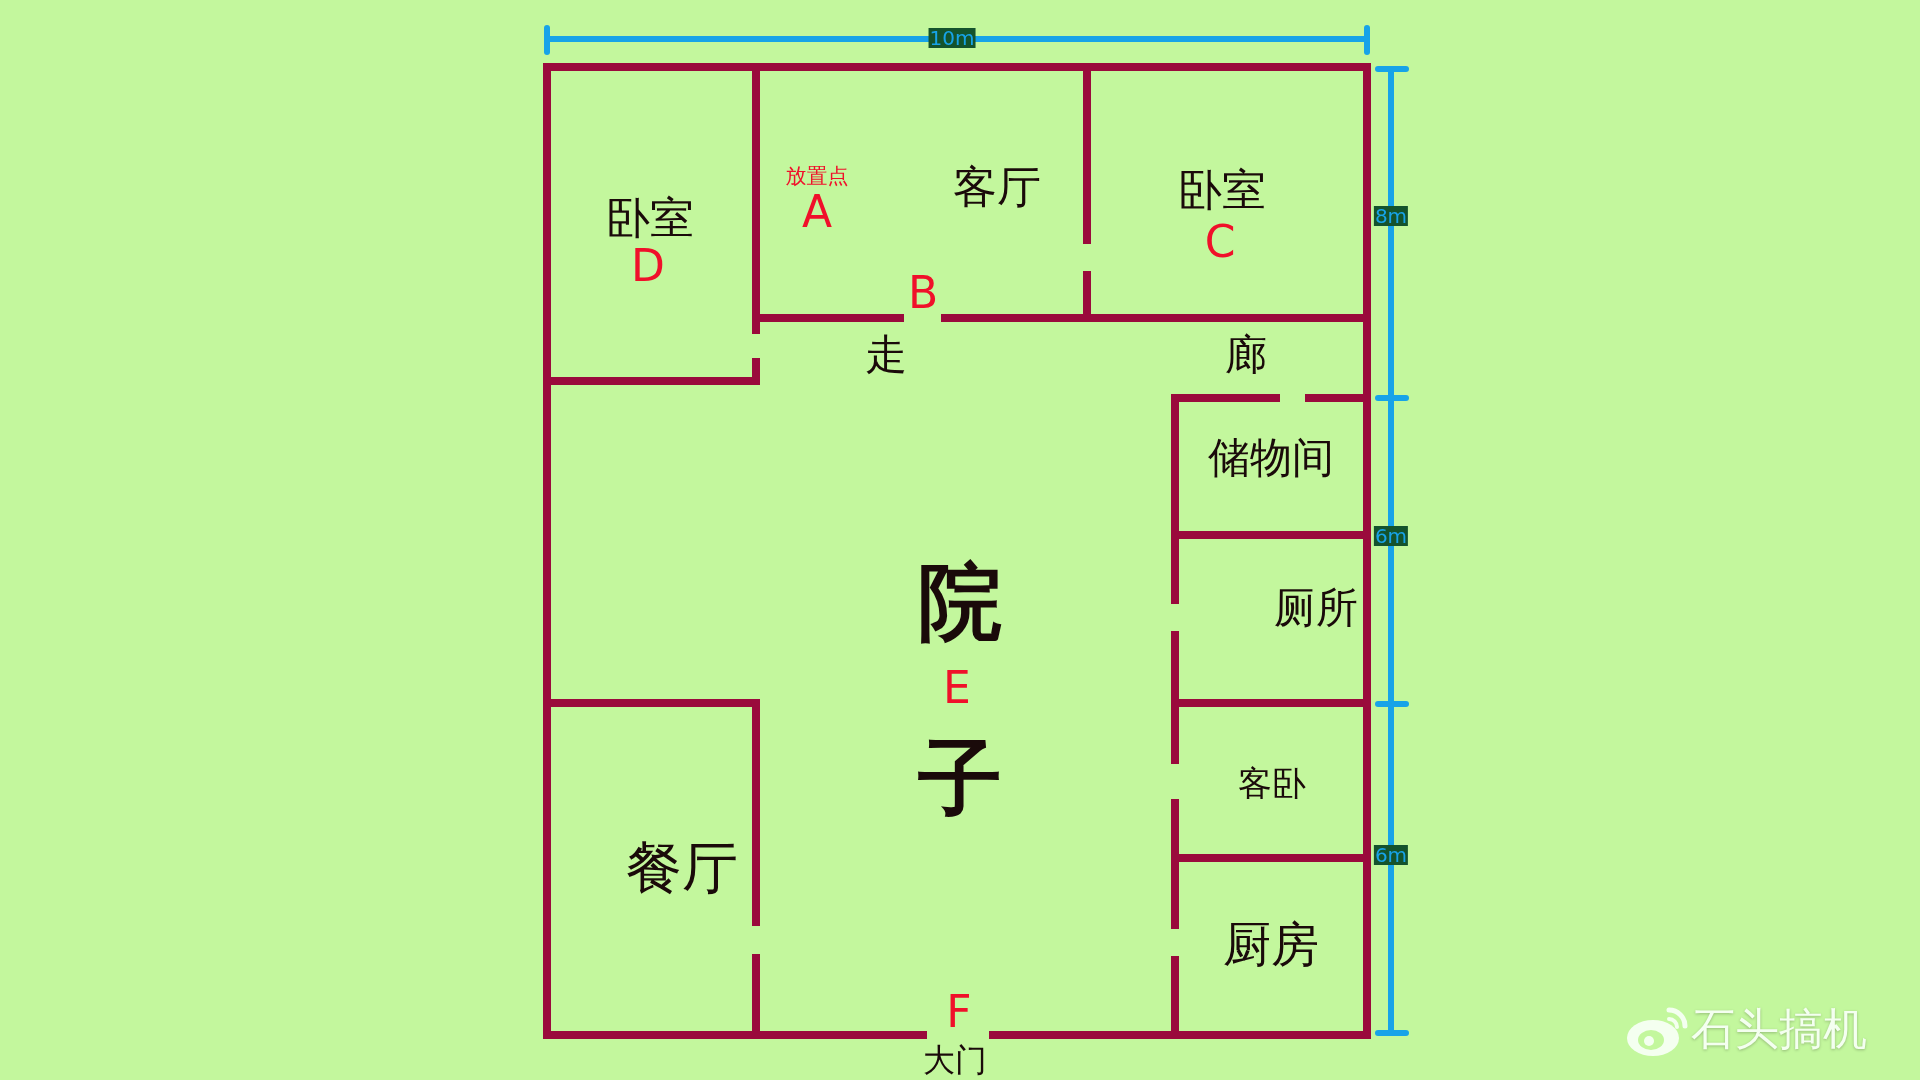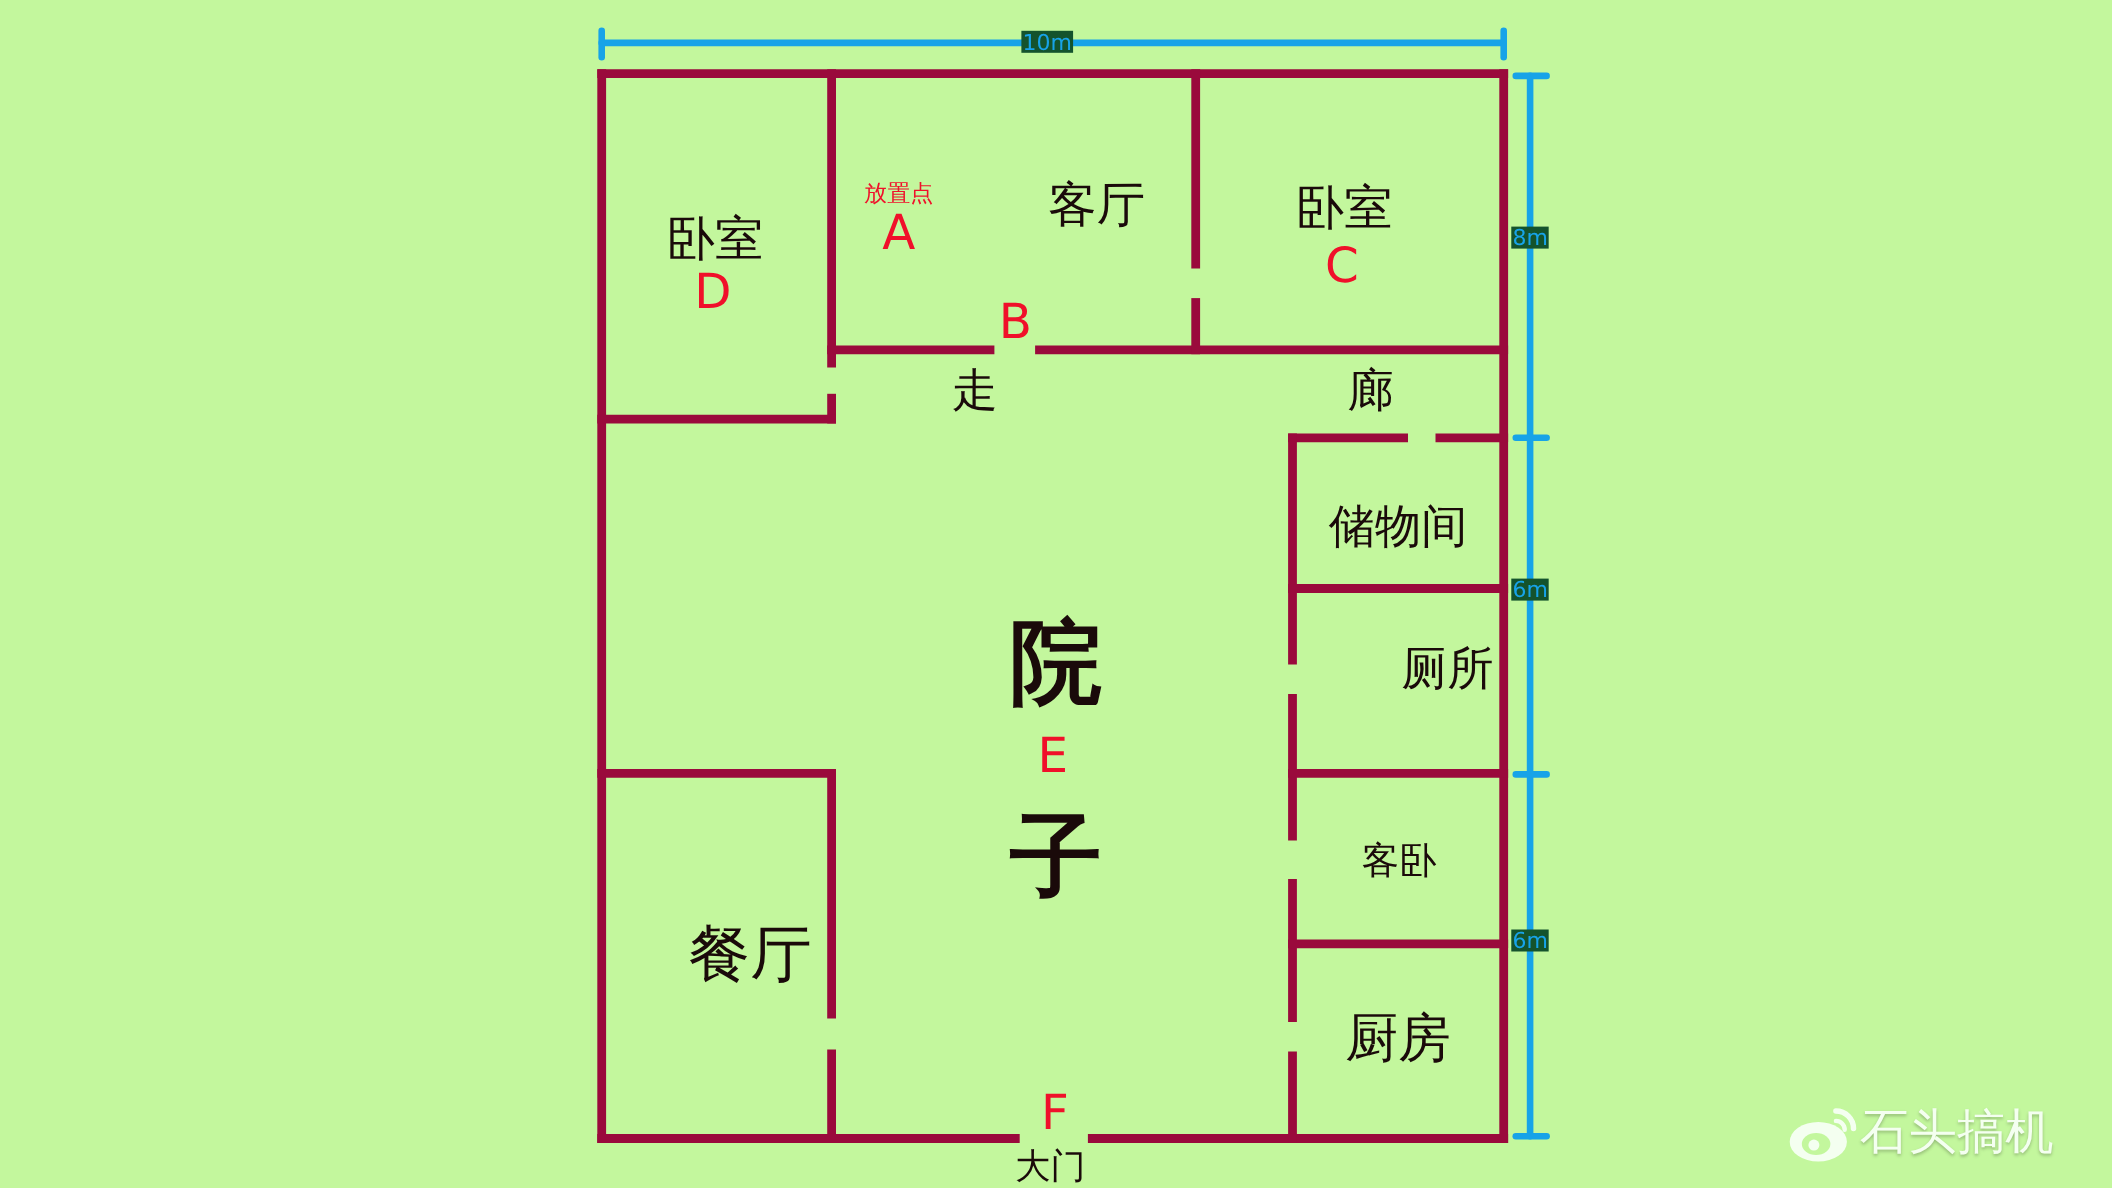--- a/index.html
+++ b/index.html
@@ -78,7 +78,7 @@
 <span class="lbl" style="left:886px;top:355px;font-size:42px;">走</span>
 <span class="lbl" style="left:1246px;top:355px;font-size:42px;">廊</span>
 
-<span class="lbl" style="left:1271px;top:479px;font-size:42px;">储物间</span>
+<span class="lbl" style="left:1271px;top:461px;font-size:42px;font-family:Liberation Mono, monospace;">储物间</span>
 <span class="lbl" style="left:1316px;top:608px;font-size:42px;">厕所</span>
 <span class="lbl" style="left:1272px;top:783px;font-size:34px;">客卧</span>
 <span class="lbl" style="left:1271px;top:944px;font-size:48px;">厨房</span>

